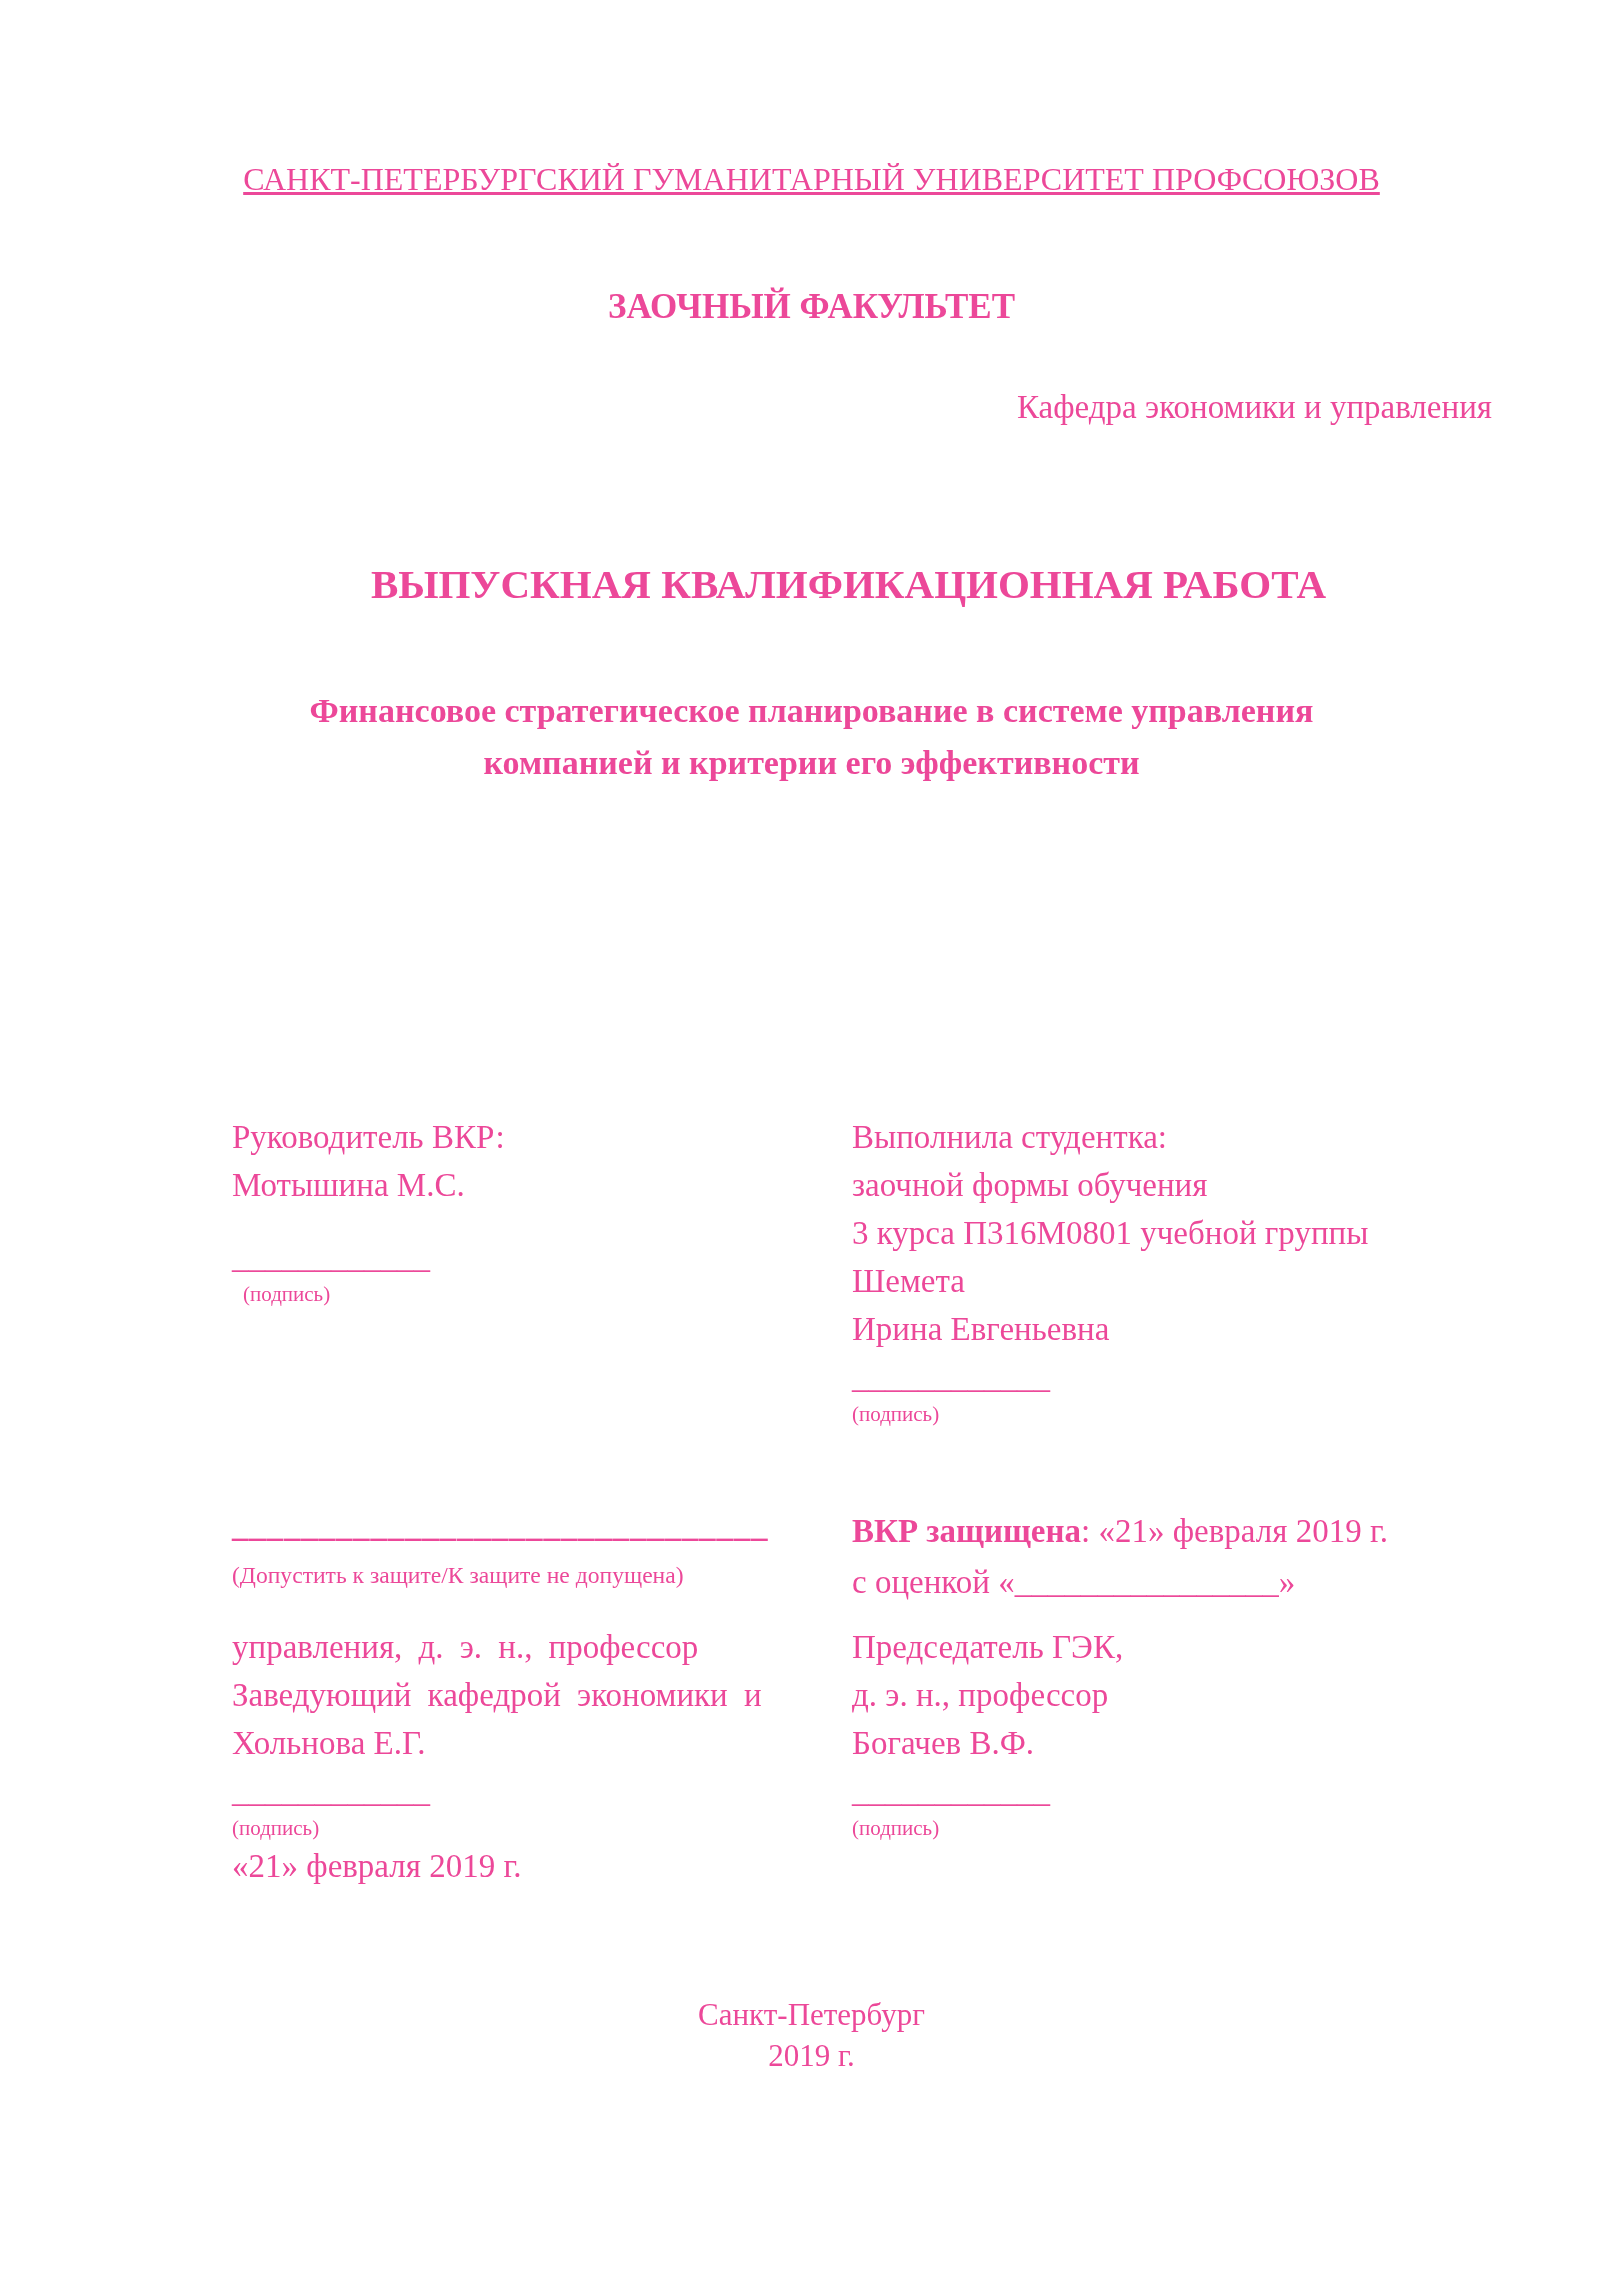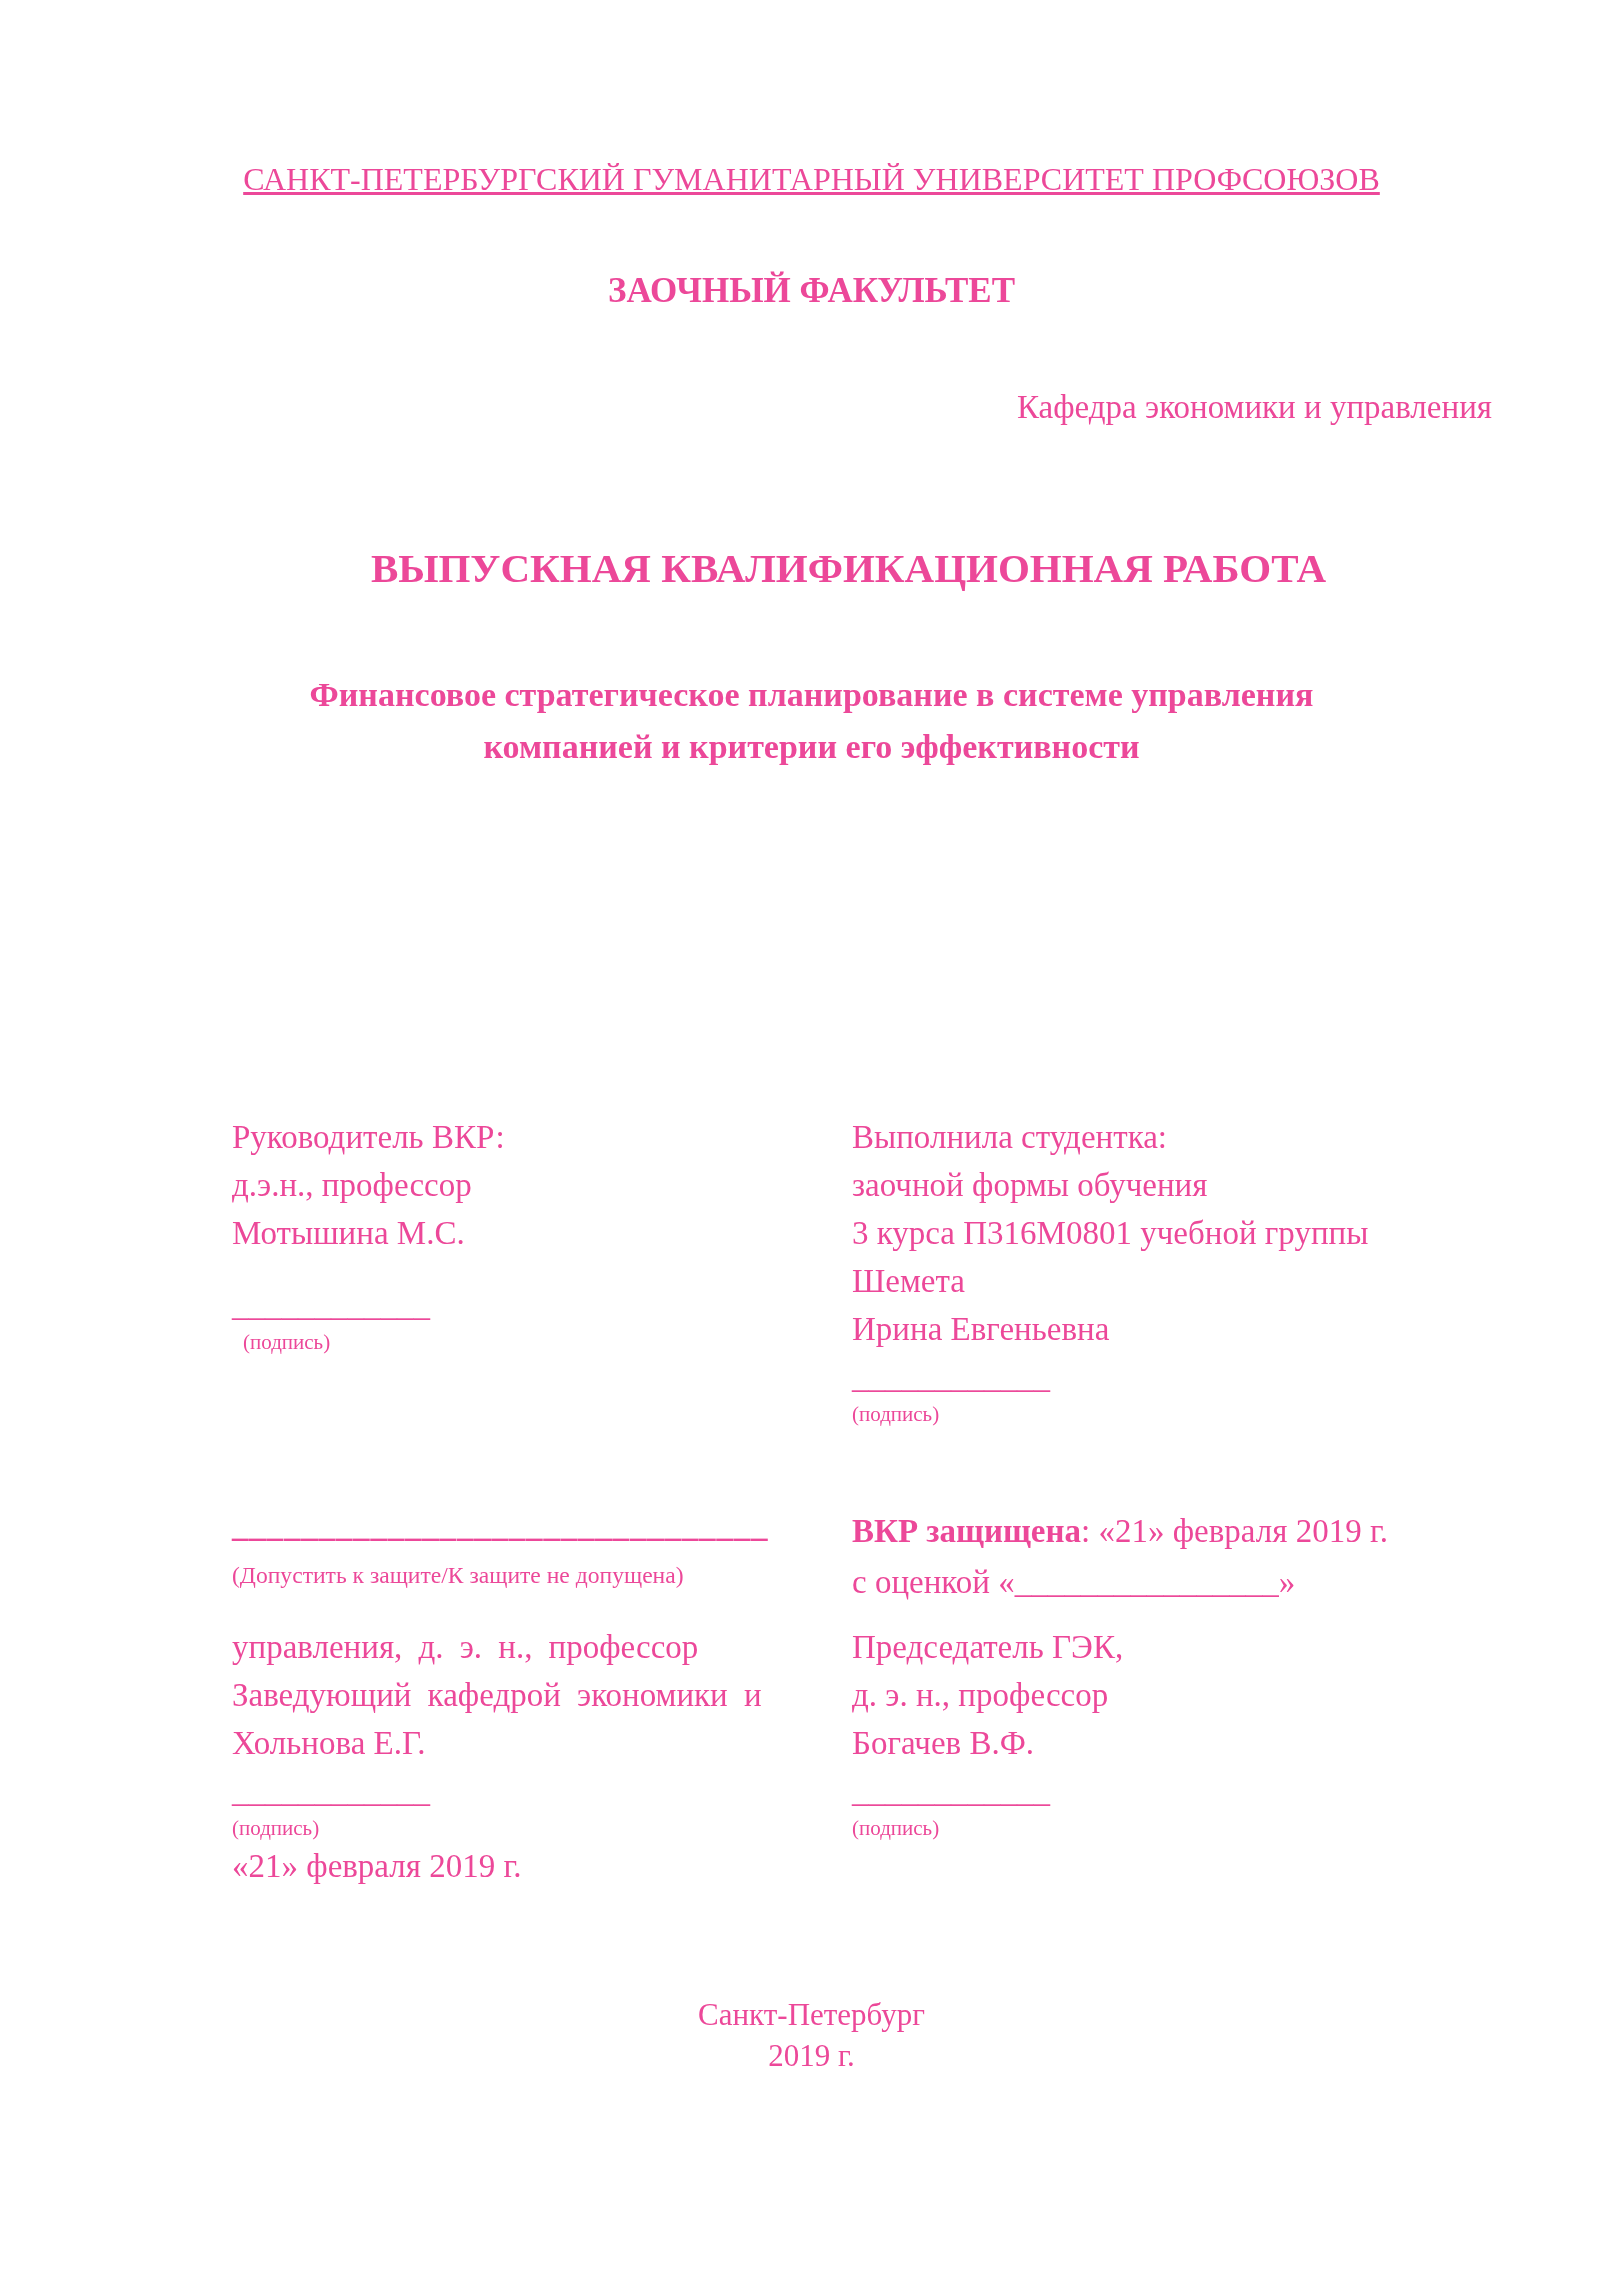--- a/index.html
+++ b/index.html
@@ -20,7 +20,7 @@
   }
   .abs { position: absolute; }
   .center { left: 0; width: 1623px; text-align: center; }
-  .b { font-weight: bold; }
+  .b { font-weight: bold; margin-top: 16px; }
   .u { text-decoration: underline; }
   .small { font-size: 21px; line-height: 27px; }
   .caption-mid { font-size: 23.6px; line-height: 30px; }

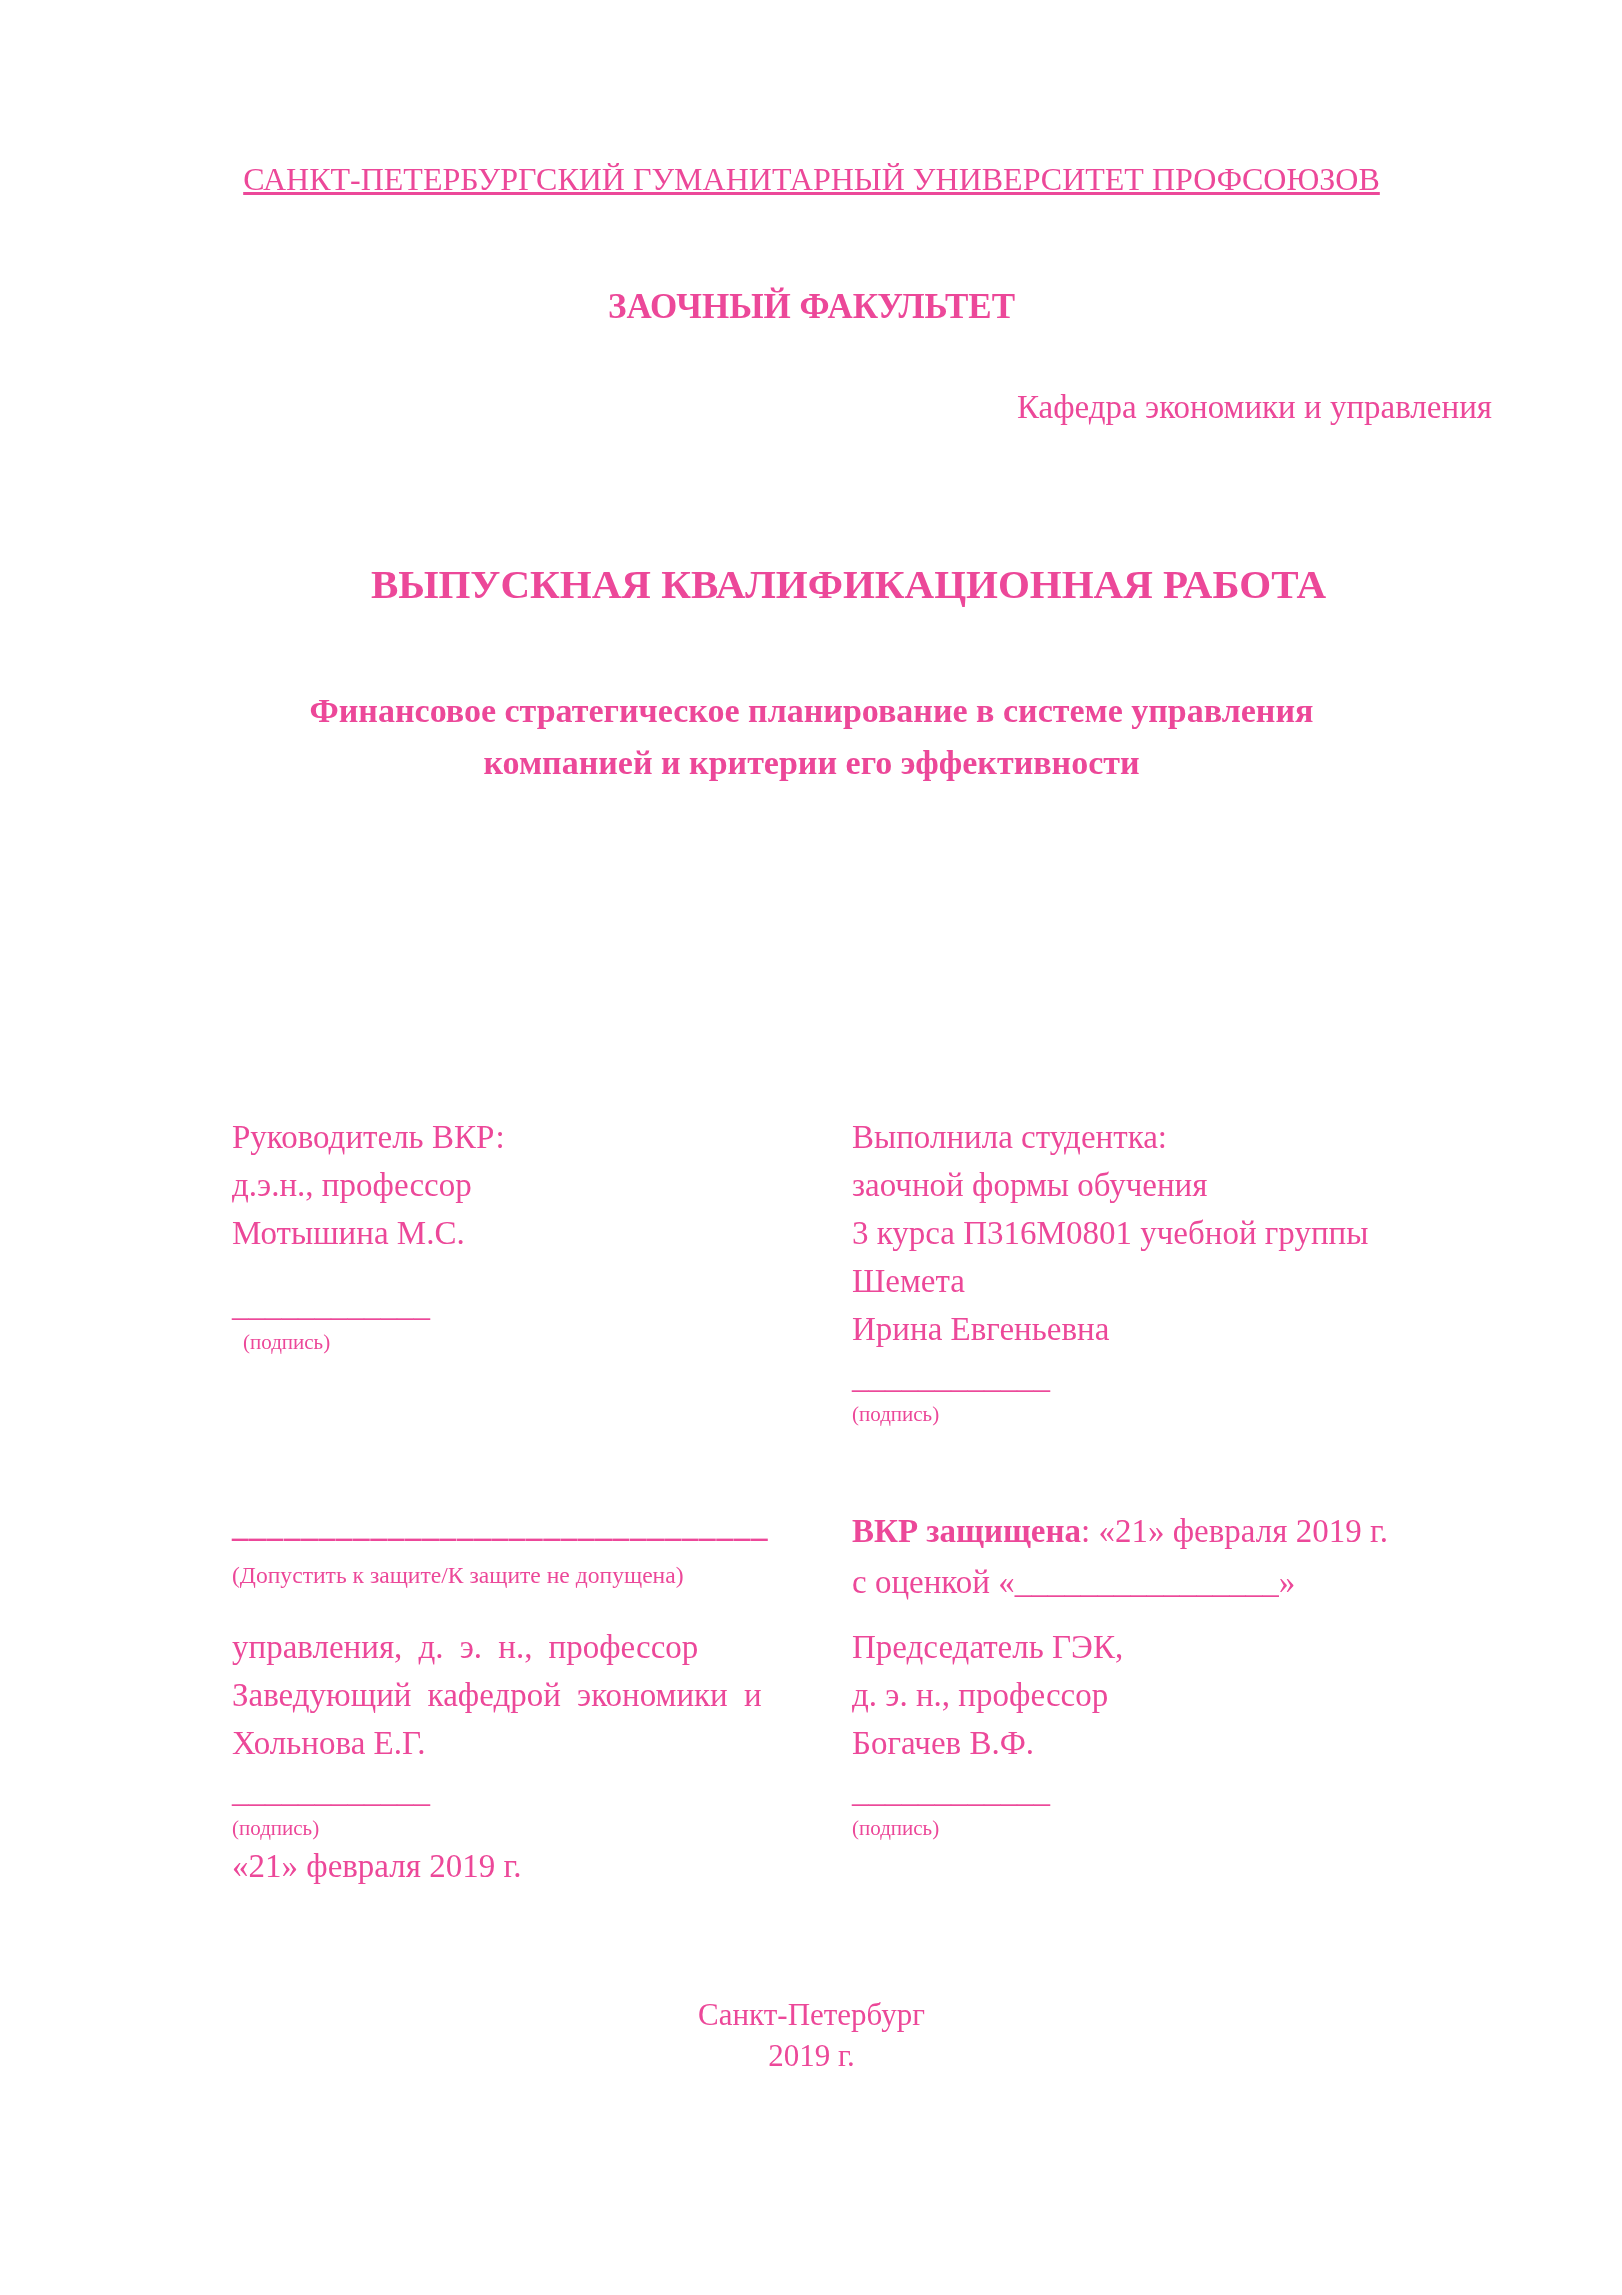--- a/index.html
+++ b/index.html
@@ -66,7 +66,6 @@
 
   <div class="abs left-col supervisor-block">
     <div>Руководитель ВКР:</div>
-    <div>д.э.н., профессор</div>
     <div>Мотышина М.С.</div>
     <div class="sig-gap">____________</div>
     <div class="small sig-caption-left">(подпись)</div>

